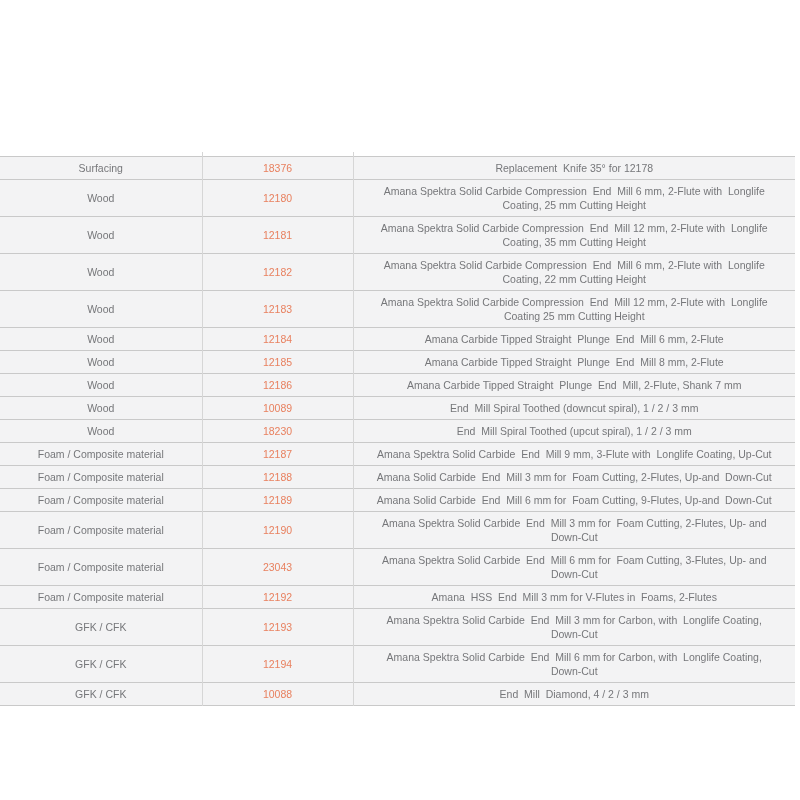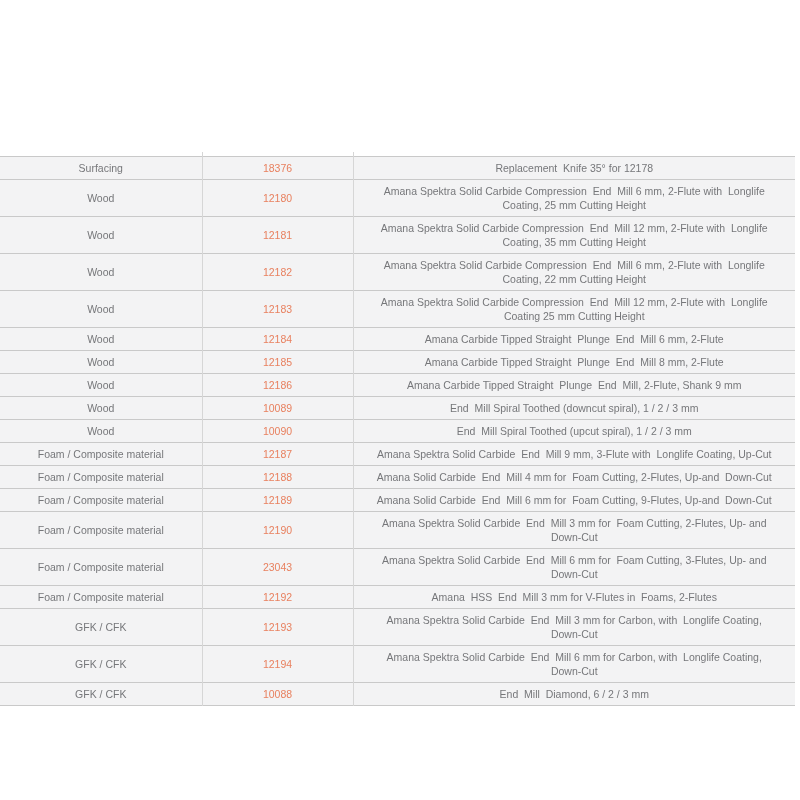--- a/index.html
+++ b/index.html
@@ -113,7 +113,7 @@
         <tr>
     <td class="cell-material">Wood</td>
     <td class="cell-itemno"><a>12186</a></td>
-    <td class="cell-description">Amana Carbide Tipped Straight  Plunge  End  Mill, 2-Flute, Shank 9 mm</td>
+    <td class="cell-description">Amana Carbide Tipped Straight  Plunge  End  Mill, 2-Flute, Shank 7 mm</td>
   </tr>
         <tr>
     <td class="cell-material">Wood</td>

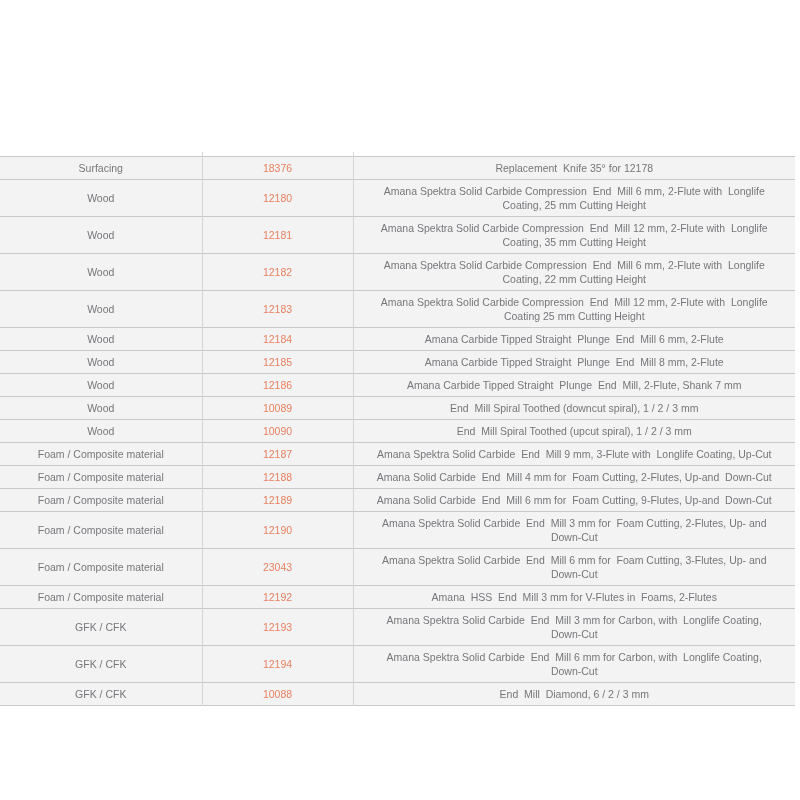--- a/index.html
+++ b/index.html
@@ -122,7 +122,7 @@
   </tr>
         <tr>
     <td class="cell-material">Wood</td>
-    <td class="cell-itemno"><a>10090</a></td>
+    <td class="cell-itemno"><a>18230</a></td>
     <td class="cell-description">End  Mill Spiral Toothed (upcut spiral), 1 / 2 / 3 mm</td>
   </tr>
         <tr>

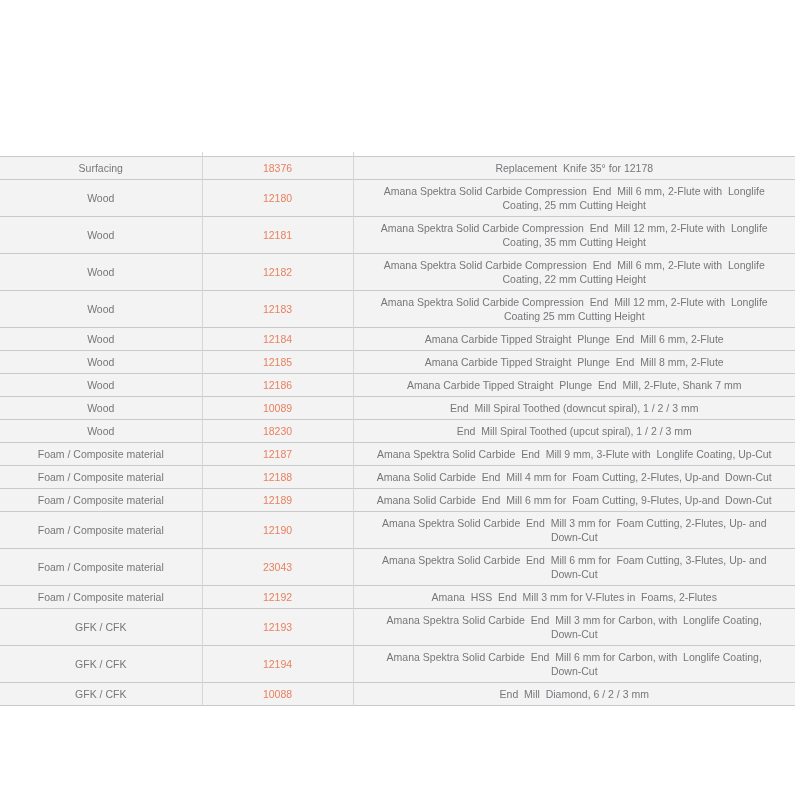--- a/index.html
+++ b/index.html
@@ -133,7 +133,7 @@
         <tr>
     <td class="cell-material">Foam / Composite material</td>
     <td class="cell-itemno"><a>12188</a></td>
-    <td class="cell-description">Amana Solid Carbide  End  Mill 4 mm for  Foam Cutting, 2-Flutes, Up-and  Down-Cut</td>
+    <td class="cell-description">Amana Solid Carbide  End  Mill 3 mm for  Foam Cutting, 2-Flutes, Up-and  Down-Cut</td>
   </tr>
         <tr>
     <td class="cell-material">Foam / Composite material</td>

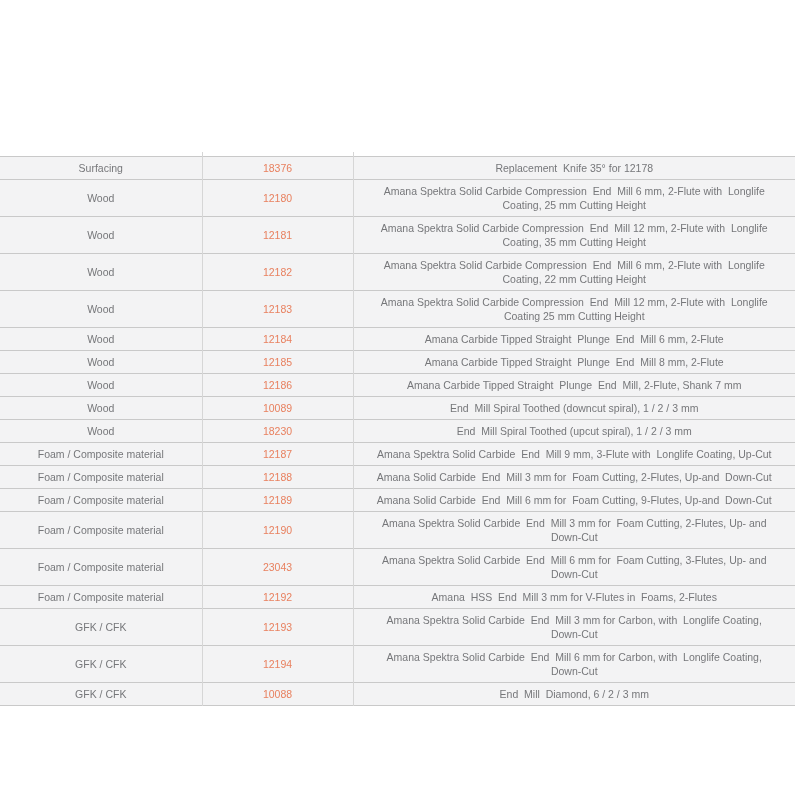--- a/index.html
+++ b/index.html
@@ -168,7 +168,7 @@
         <tr>
     <td class="cell-material">GFK / CFK</td>
     <td class="cell-itemno"><a>10088</a></td>
-    <td class="cell-description">End  Mill  Diamond, 6 / 2 / 3 mm</td>
+    <td class="cell-description">End  Mill  Diamond, 4 / 2 / 3 mm</td>
   </tr>
       </tbody>
   </table>

